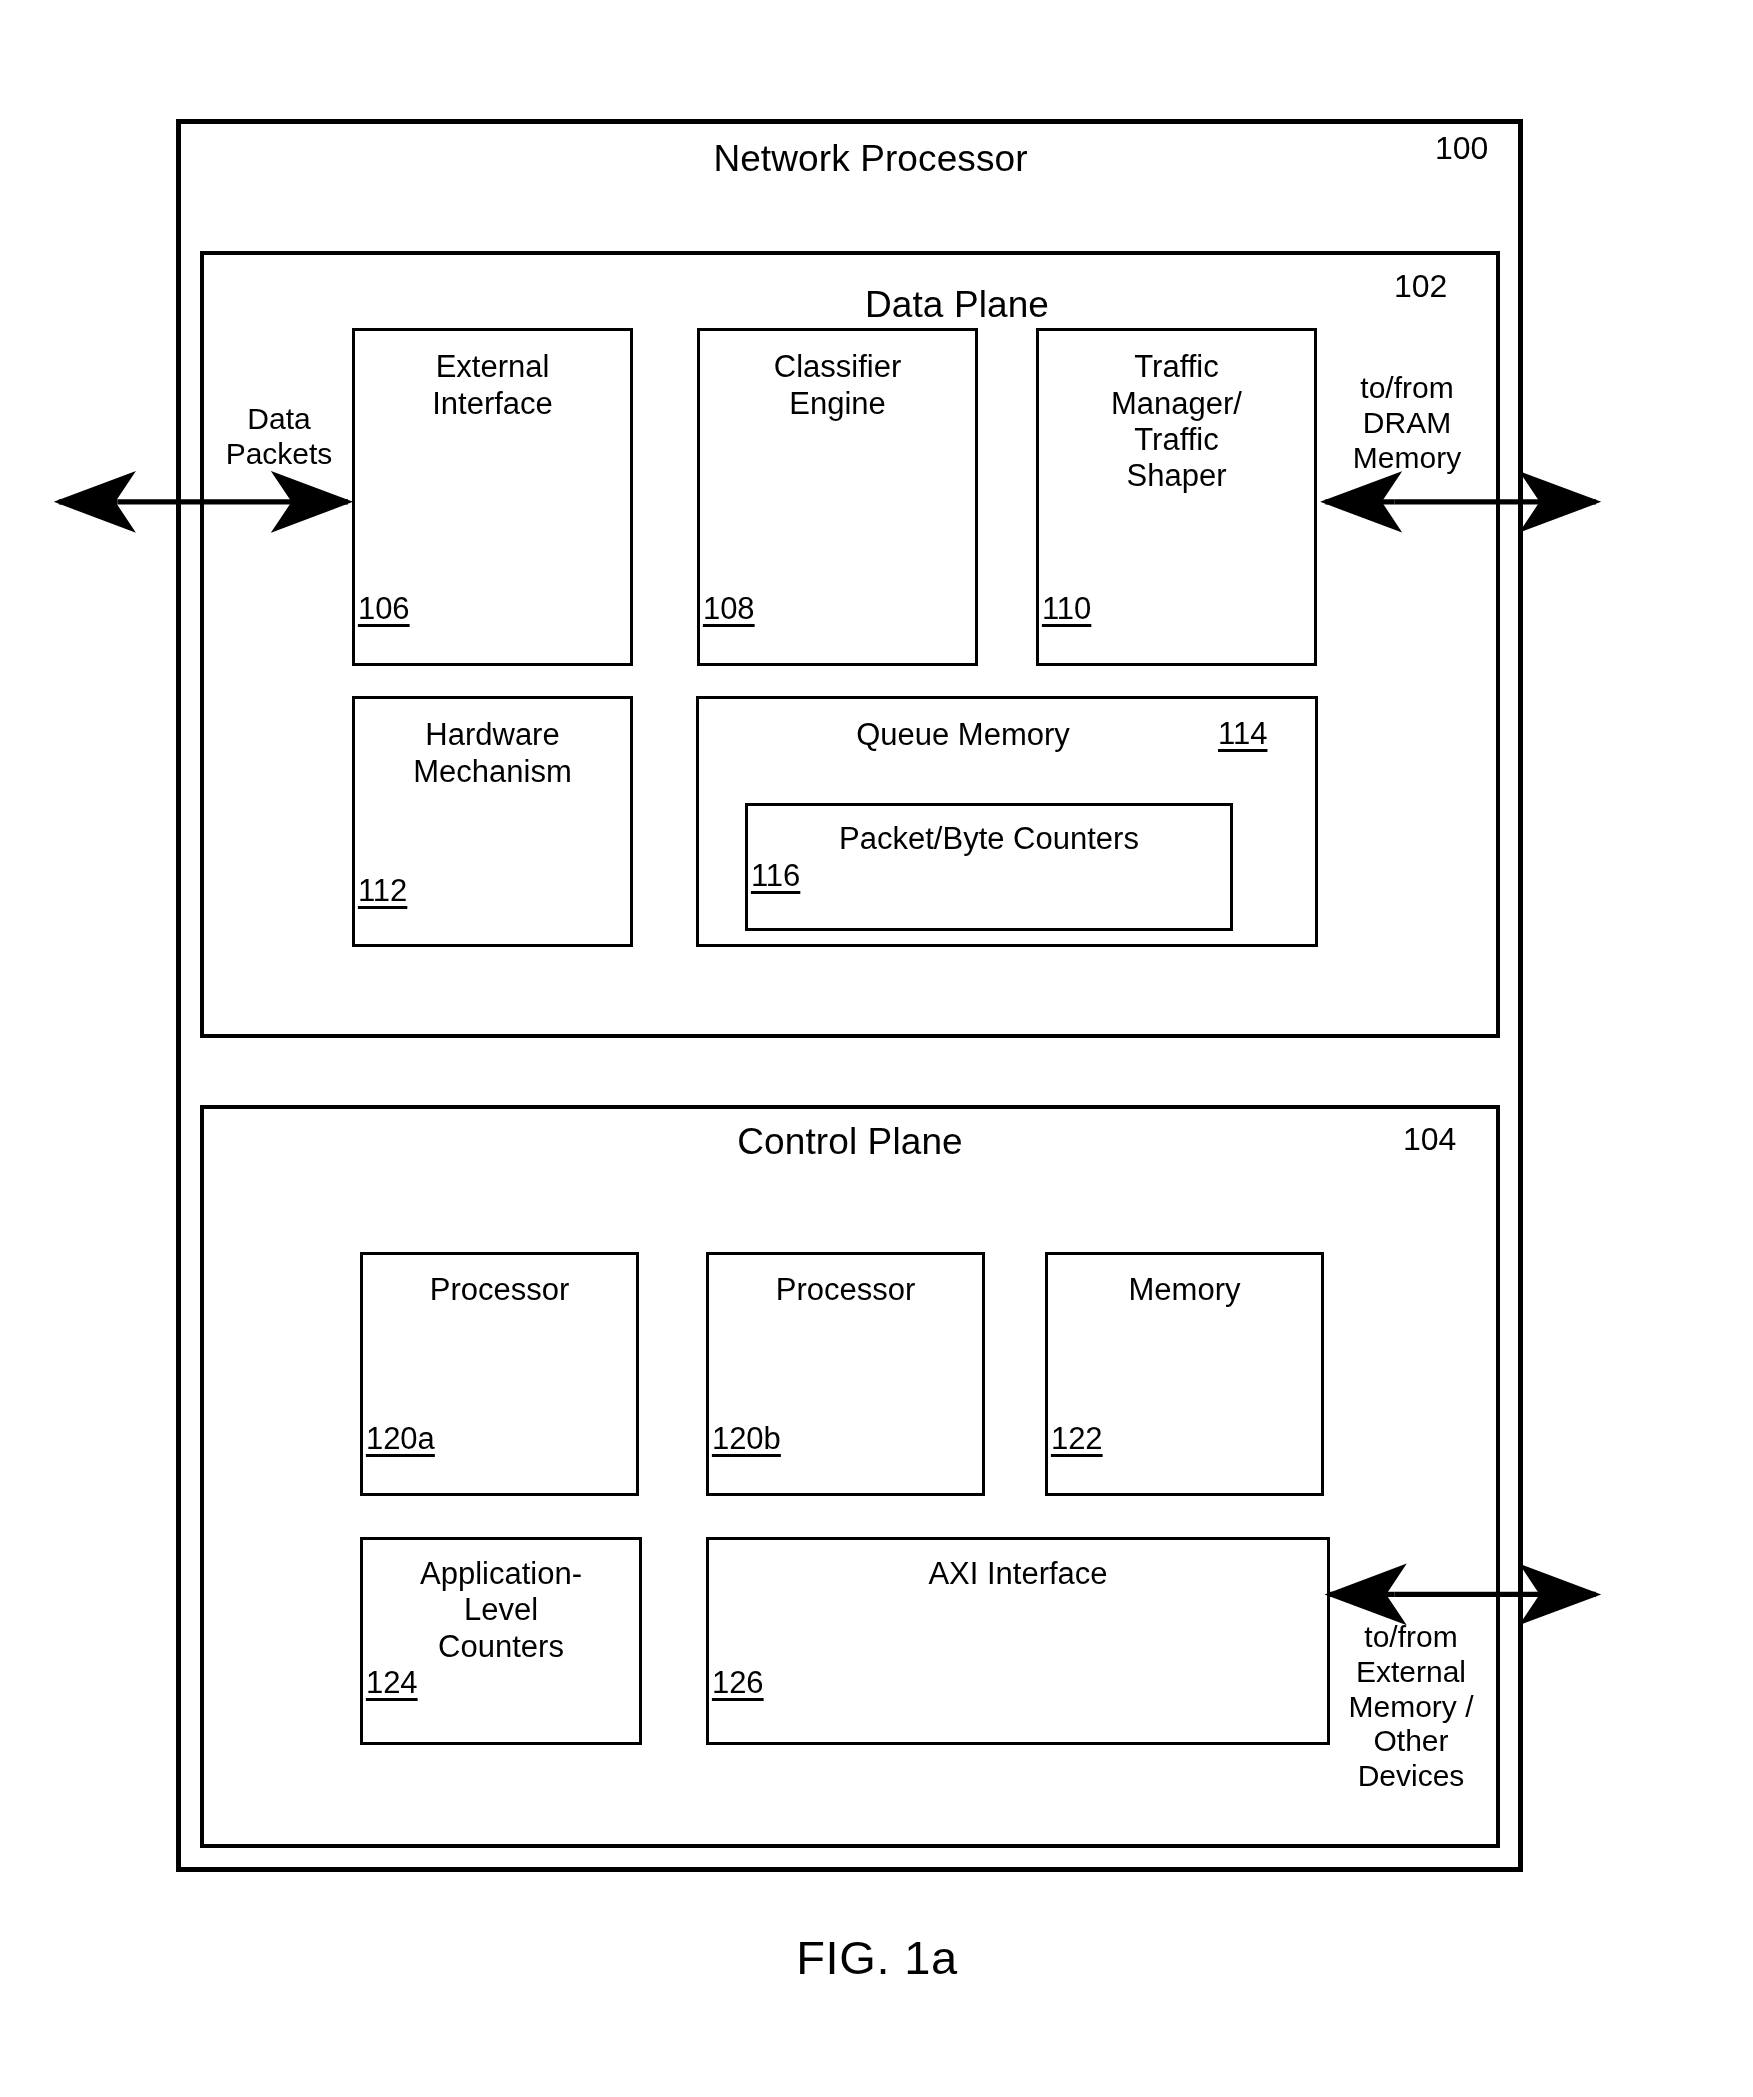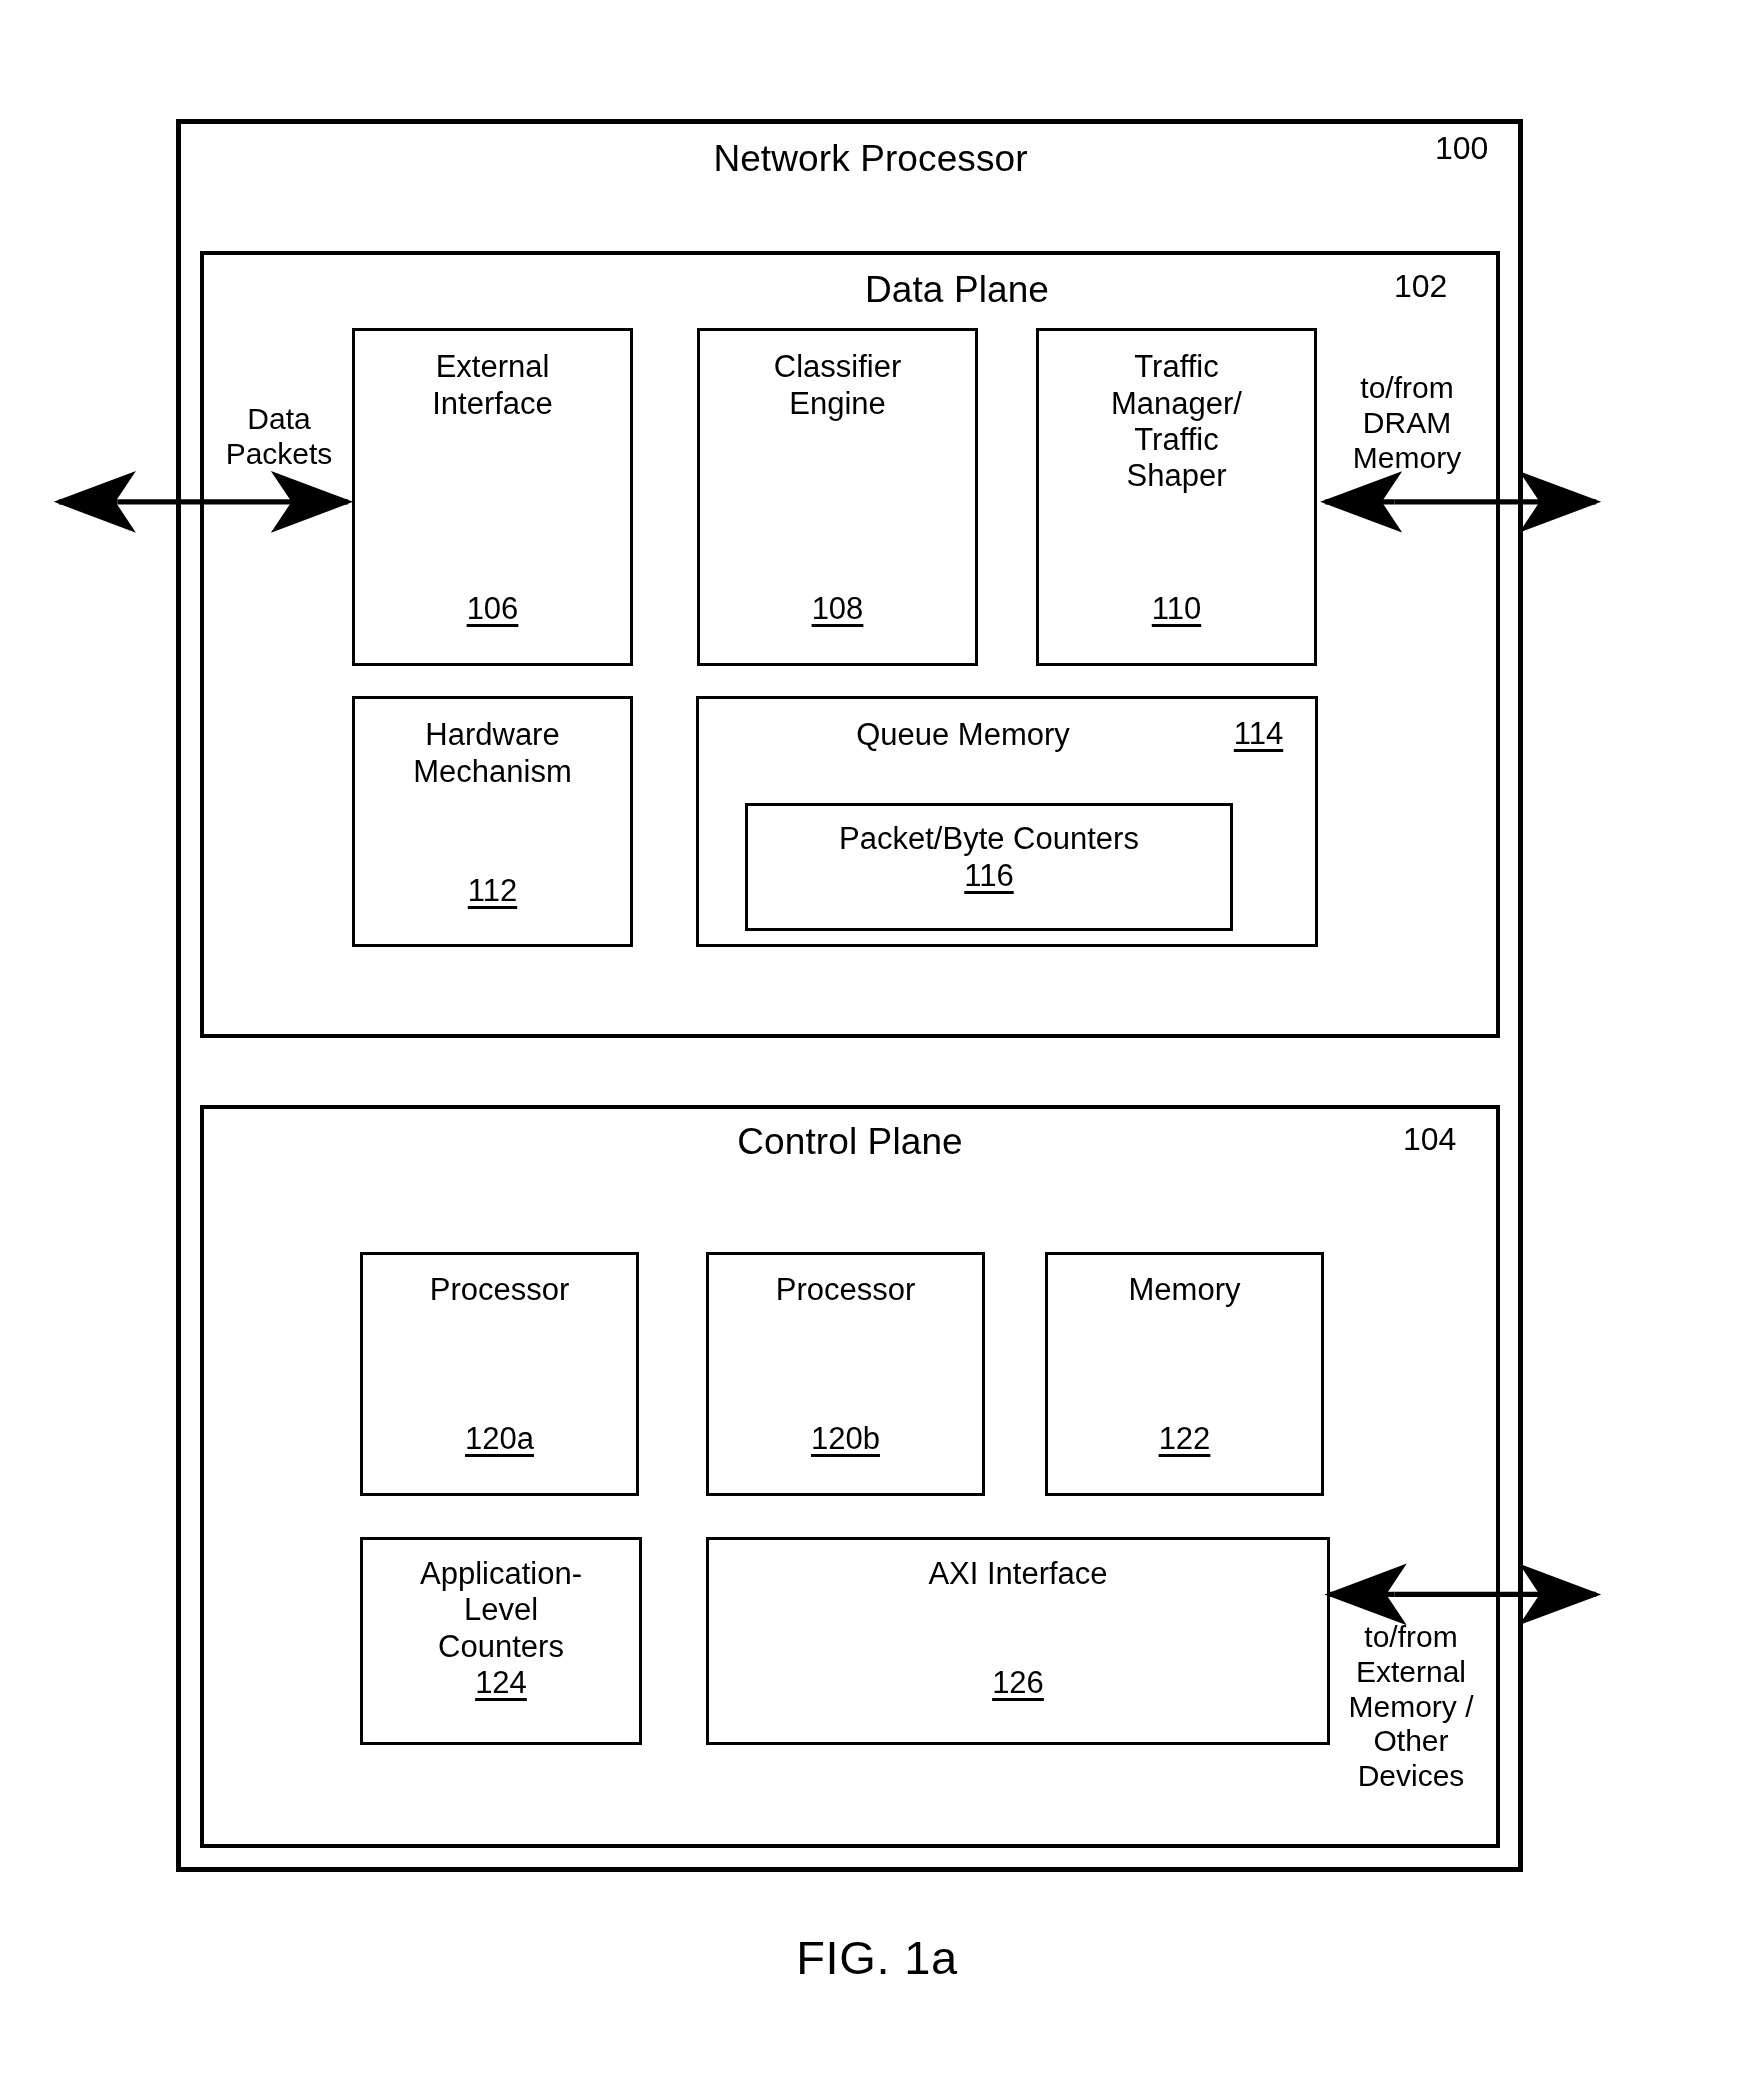--- a/index.html
+++ b/index.html
@@ -137,7 +137,7 @@
 
 <div class="abs frame-inner" style="left:200px; top:251px; width:1300px; height:787px;"></div>
 
-<div class="section-title" style="left:200px; width:1514px; top:269px;">Data Plane</div>
+<div class="section-title" style="left:200px; width:1514px; top:284px;">Data Plane</div>
 
 <div class="ref-num" style="left:1394px; top:270px;">102</div>
 

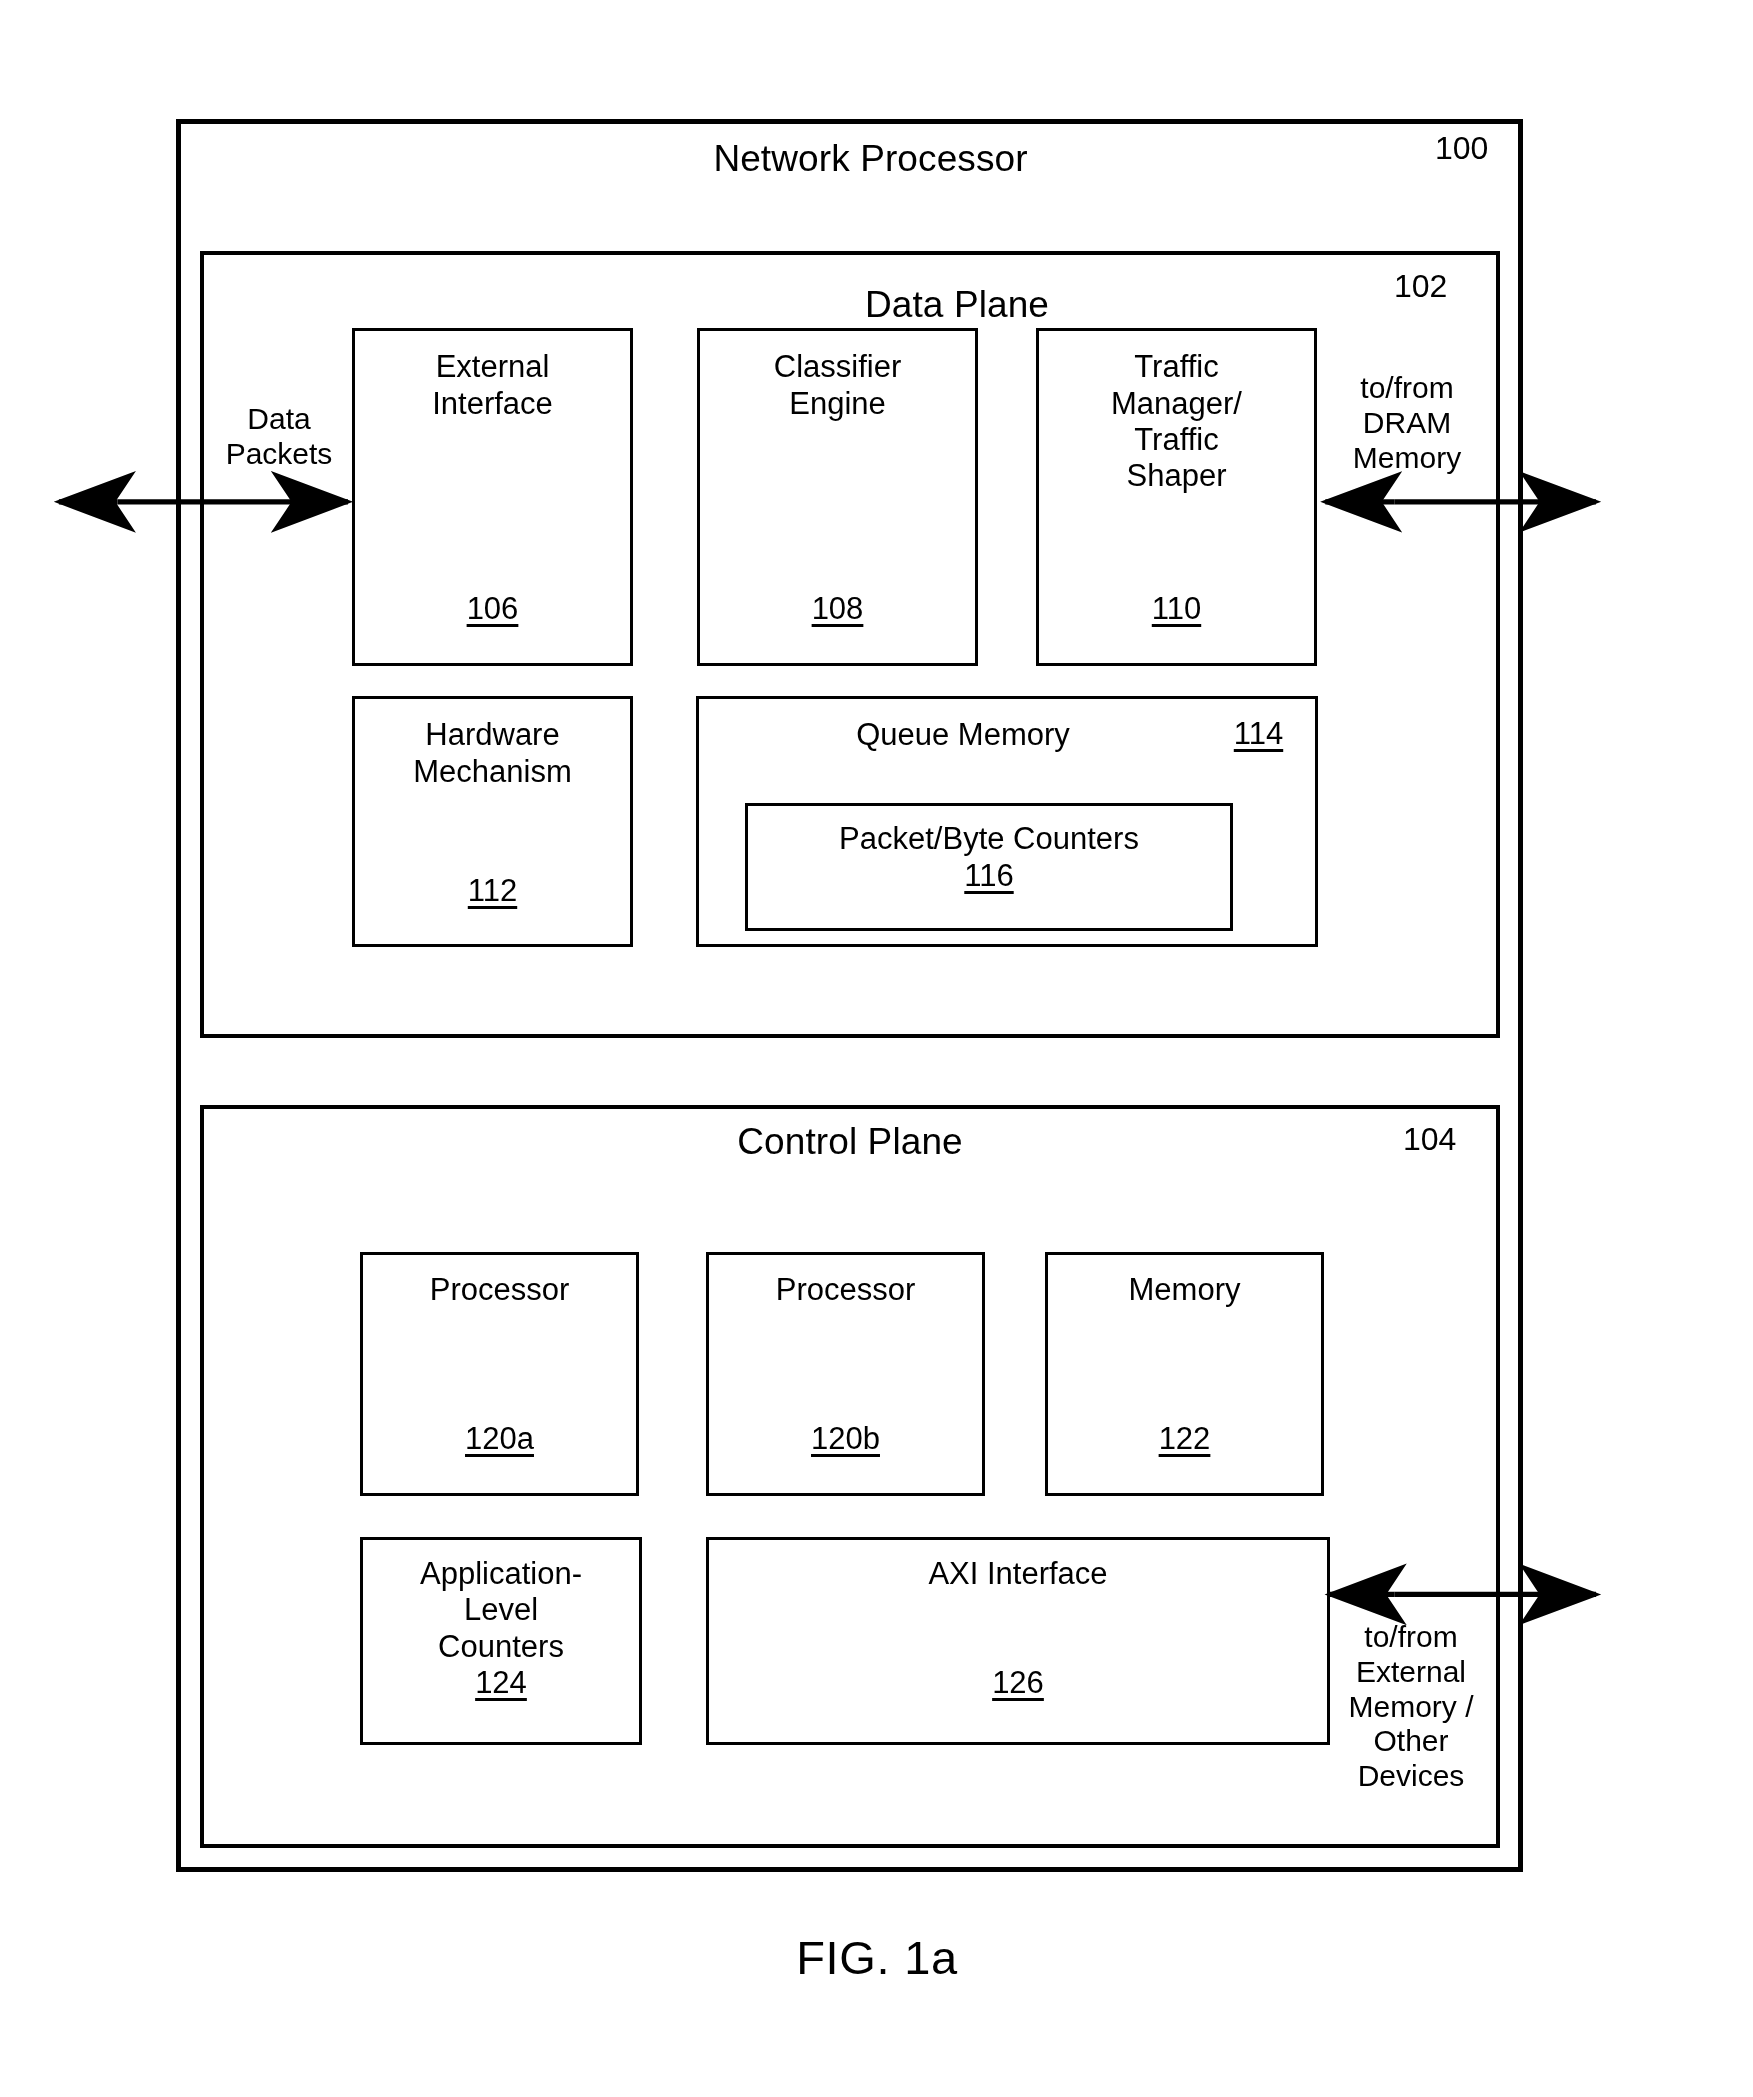--- a/index.html
+++ b/index.html
@@ -67,7 +67,6 @@
     position: absolute;
     left: 2.9px;
     right: 2.9px;
-    text-align: center;
     font-size: 31px;
     line-height: 1.1;
     text-decoration: underline;

